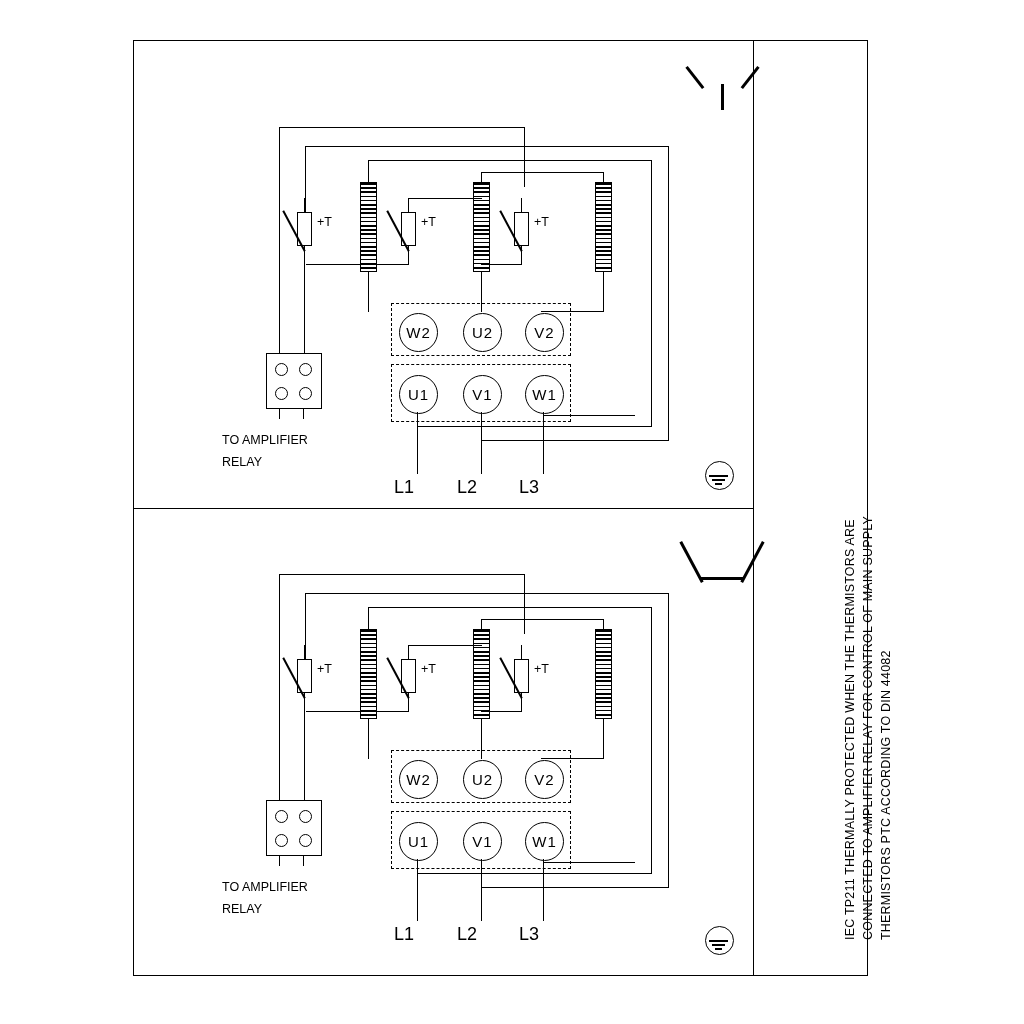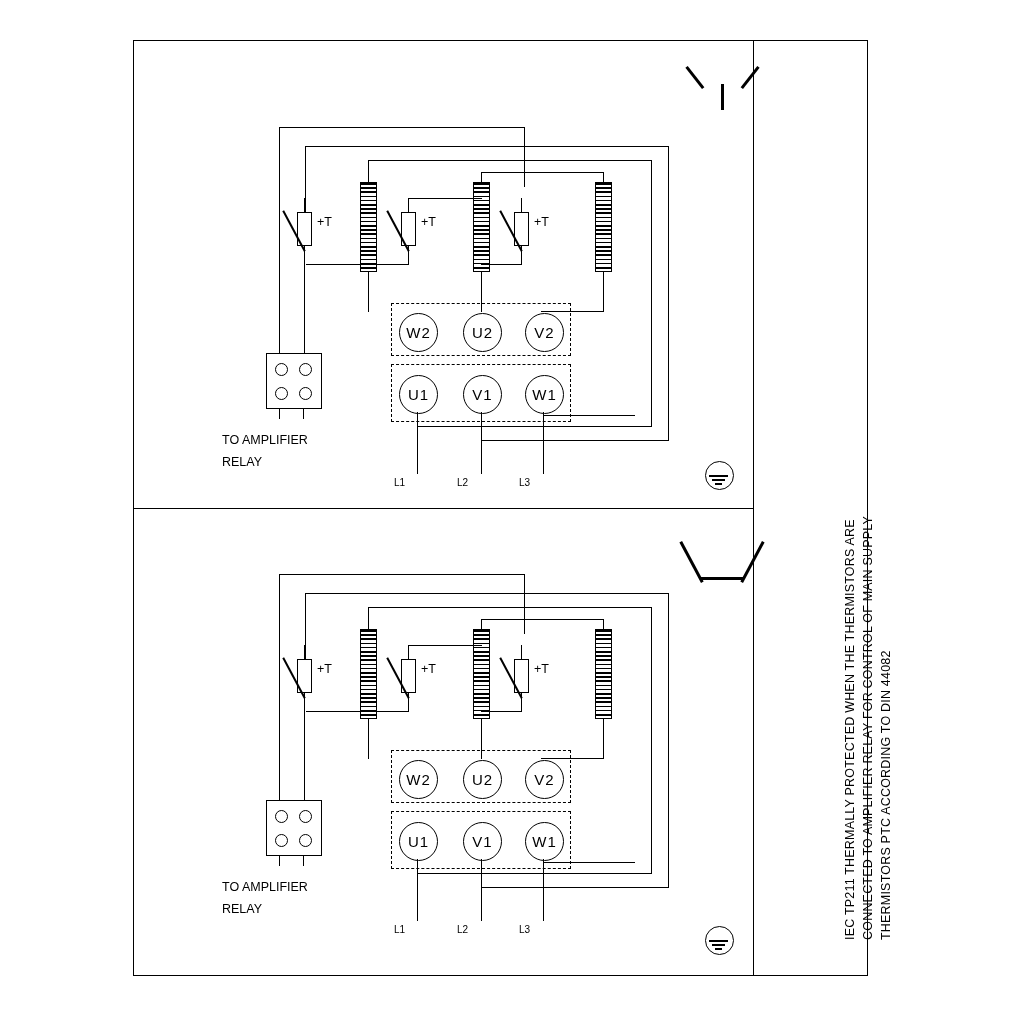--- a/index.html
+++ b/index.html
@@ -52,7 +52,7 @@
   .connbox .dot{position:absolute;width:11px;height:11px;border:1.4px solid #000;border-radius:50%;background:#fff;}
 
   .lbl{position:absolute;font-size:12.5px;white-space:nowrap;}
-  .phase{position:absolute;font-size:10px;}
+  .phase{position:absolute;font-size:18px;}
 
   
   .sym{position:absolute;}

